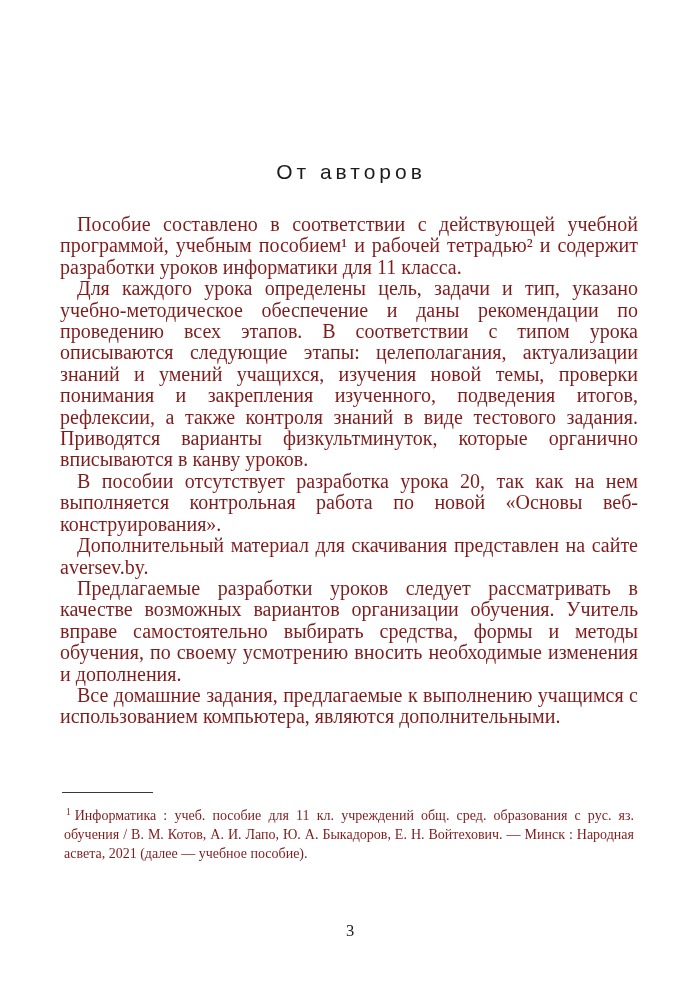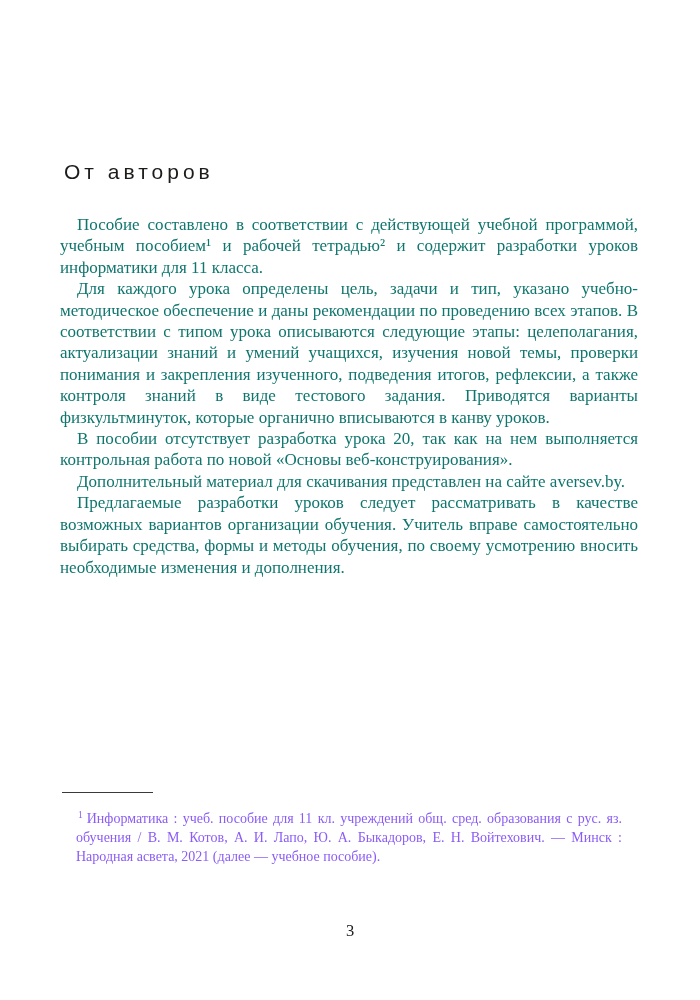--- a/index.html
+++ b/index.html
@@ -29,7 +29,7 @@
     letter-spacing: 4px;
     text-indent: 4px; 
     line-height: 22px;
-    text-align: left;
+    text-align: center;
     color: #1d1c1b;
     margin: 0 0 31px 0;
   }

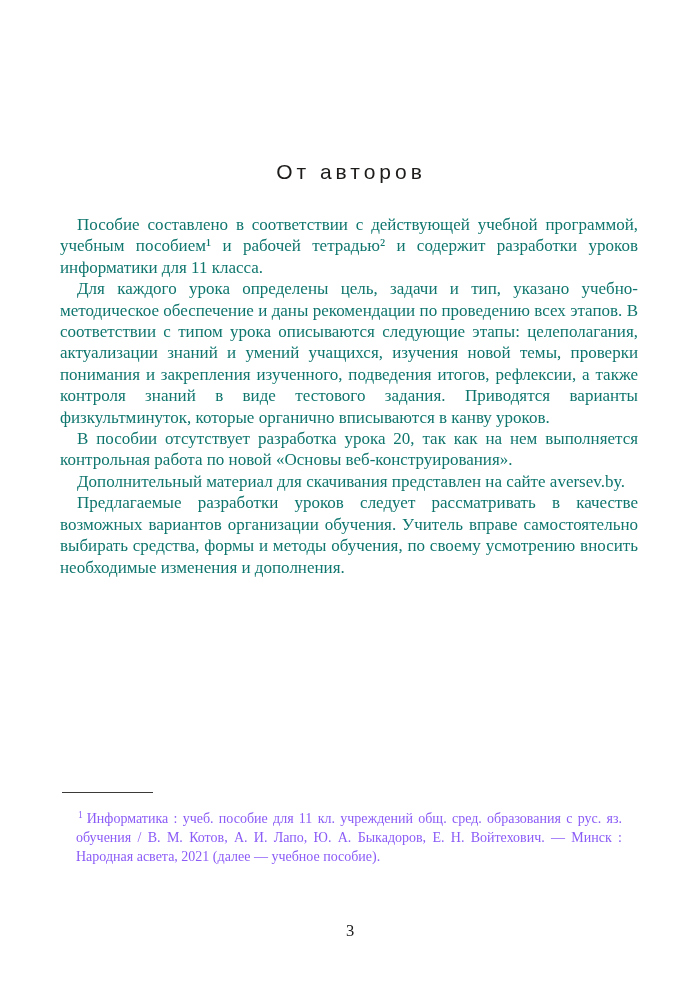--- a/index.html
+++ b/index.html
@@ -35,12 +35,12 @@
   }
   .body-text p {
     margin: 0;
-    font-size: 17px;
+    font-size: 20px;
     line-height: 21.4px;
     text-align: justify;
     text-indent: 17px;
     hyphens: auto;
-    color: #0f766e;
+    color: #7f1d1d;
   }
   .footnotes {
     position: absolute;

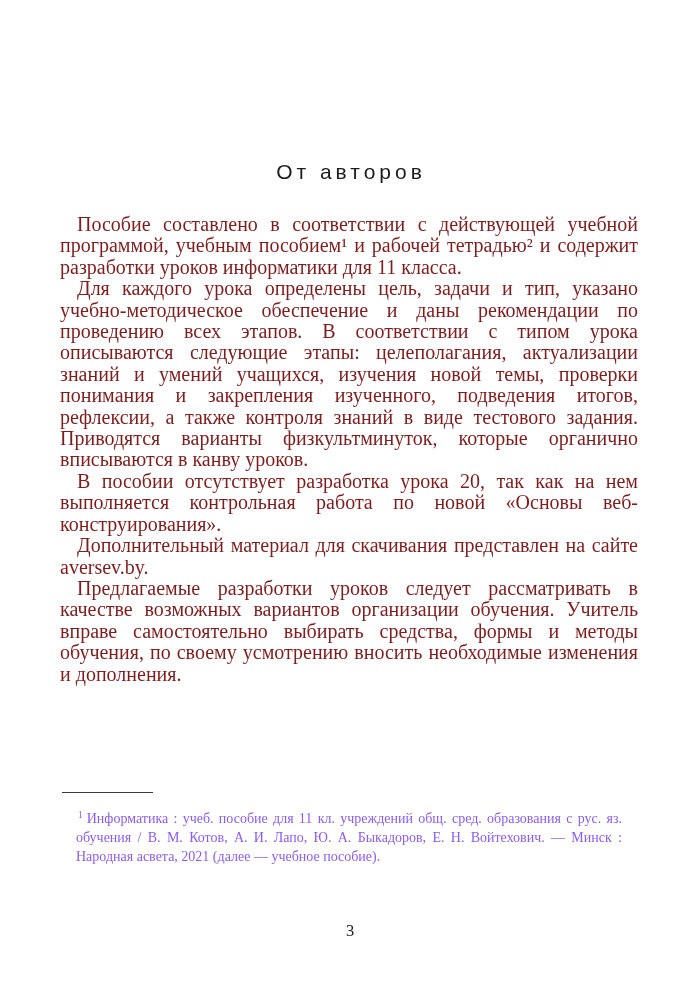--- a/index.html
+++ b/index.html
@@ -93,6 +93,7 @@
       <p>В пособии отсутствует разработка урока 20, так как на нем выполняется контрольная работа по новой «Основы веб-конструирования».</p>
       <p>Дополнительный материал для скачивания представлен на сайте aversev.by.</p>
       <p>Предлагаемые разработки уроков следует рассматривать в качестве возможных вариантов организации обучения. Учитель вправе самостоятельно выбирать средства, формы и методы обучения, по своему усмотрению вносить необходимые изменения и дополнения.</p>
+      <p>Все домашние задания, предлагаемые к выполнению учащимся с использованием компьютера, являются дополнительными.</p>
     </div>
   </div>
 

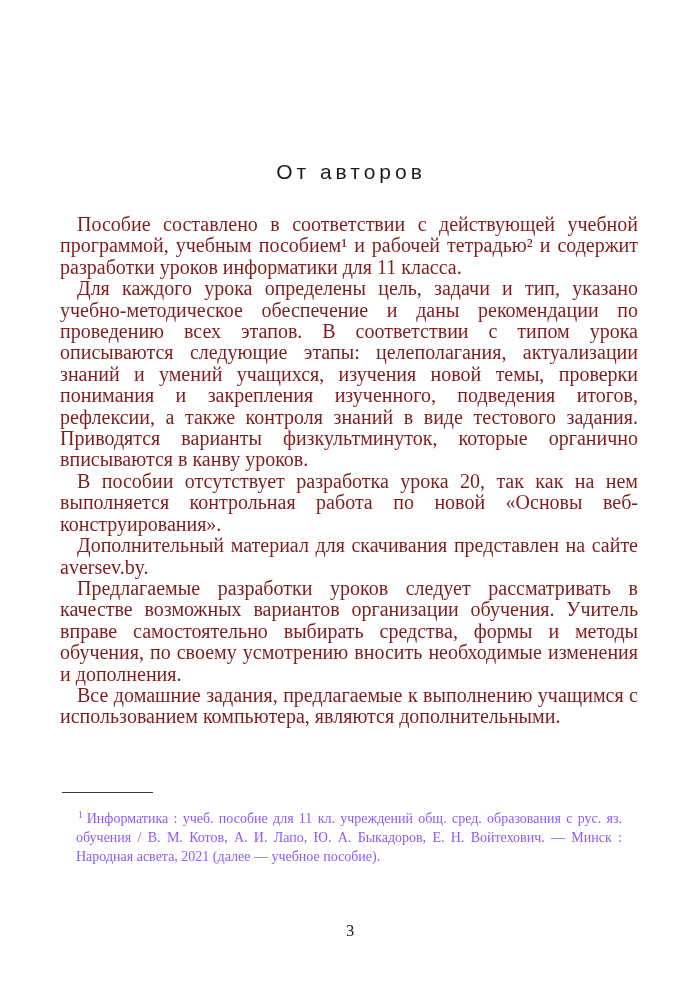--- a/index.html
+++ b/index.html
@@ -56,11 +56,11 @@
     margin: 0 0 13px 2px;
   }
   .footnote {
-    margin: 16px;
+    margin: 4px;
     font-size: 14px;
     line-height: 19px;
     text-align: justify;
-    color: #8b5cf6;
+    color: #7f1d1d;
   }
   .footnote sup {
     font-size: 9.5px;

